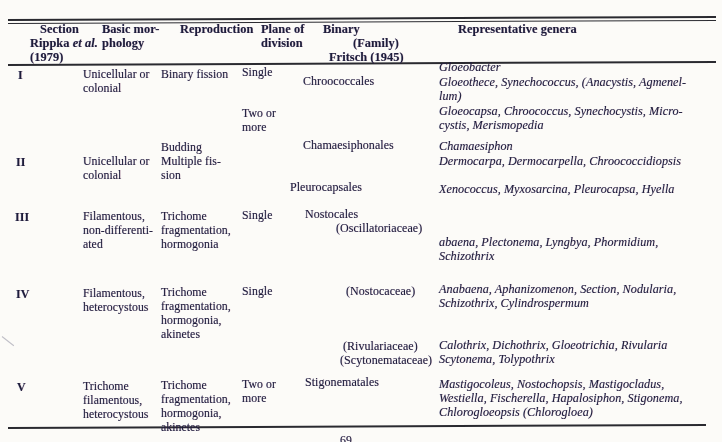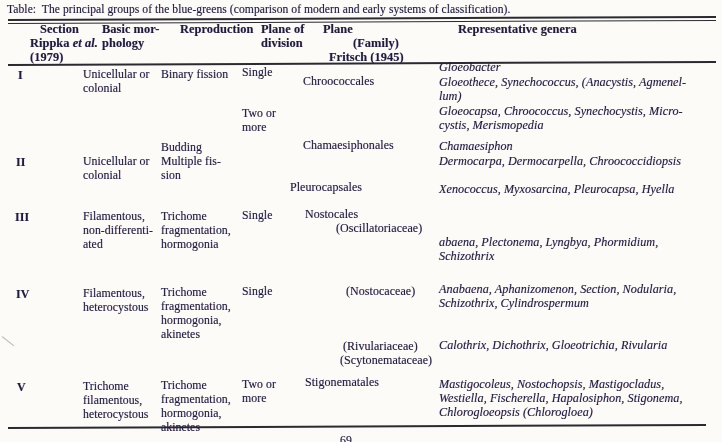--- a/index.html
+++ b/index.html
@@ -34,7 +34,6 @@
 
 <div class="page">
 
-  <div class="cell title" style="left:7px;top:3px">Table:  The principal groups of the blue-greens (comparison of modern and early systems of classification).</div>
 
   <div class="rule" style="left:8px;top:19px;width:708px;height:2px"></div>
   <div class="rule" style="left:8px;top:22.5px;width:708px;height:1px"></div>

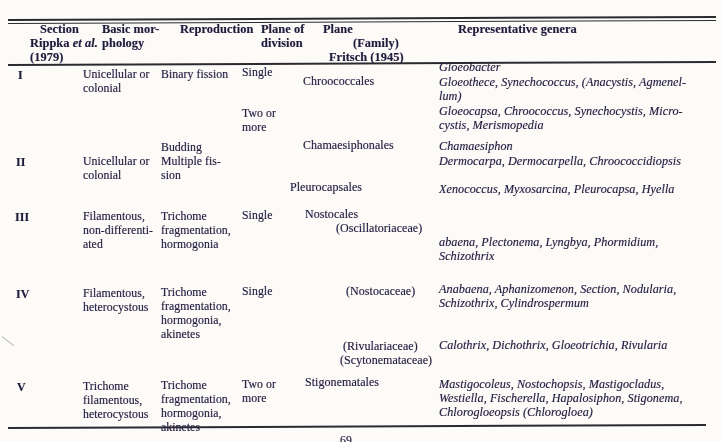--- a/index.html
+++ b/index.html
@@ -53,7 +53,7 @@
   <div class="cell hdr" style="left:241px;top:23px">Plane of</div>
   <div class="cell hdr" style="left:241px;top:37px">division</div>
 
-  <div class="cell hdr" style="left:303px;top:23px">Plane</div>
+  <div class="cell hdr" style="left:303px;top:23px">Binary</div>
   <div class="cell hdr" style="left:333px;top:37px">(Family)</div>
   <div class="cell hdr" style="left:309px;top:51px">Fritsch (1945)</div>
 

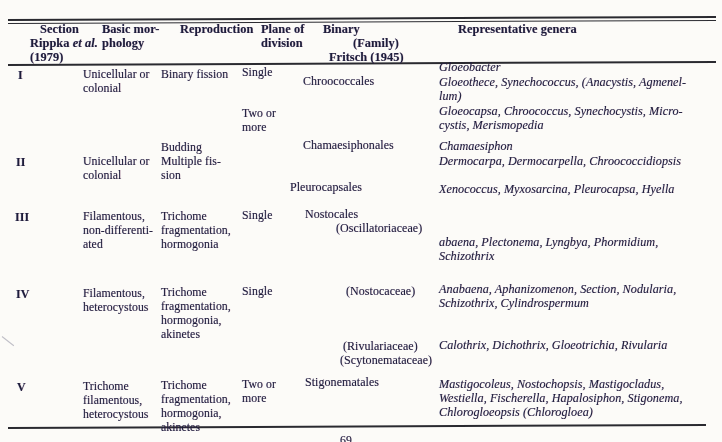--- a/index.html
+++ b/index.html
@@ -112,6 +112,7 @@
   <div class="cell gen" style="left:439px;top:283px">Anabaena, Aphanizomenon, Section, Nodularia,</div>
   <div class="cell gen" style="left:439px;top:297px">Schizothrix, Cylindrospermum</div>
   <div class="cell gen" style="left:439px;top:339px">Calothrix, Dichothrix, Gloeotrichia, Rivularia</div>
+  <div class="cell gen" style="left:439px;top:353px">Scytonema, Tolypothrix</div>
 
   <div class="cell rn" style="left:17px;top:381px">V</div>
   <div class="cell" style="left:83px;top:380px">Trichome</div>

